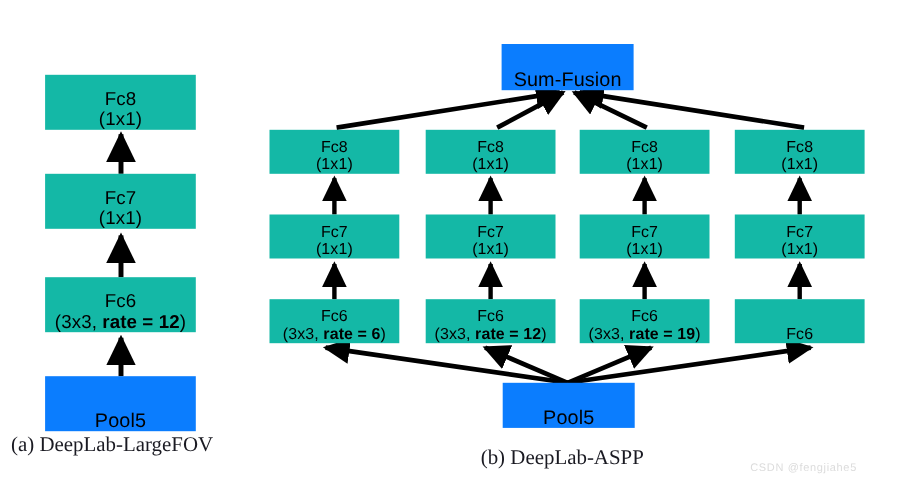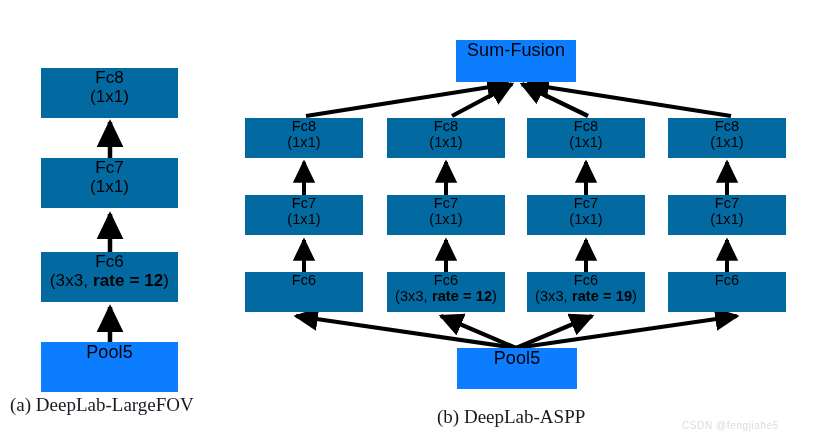--- a/index.html
+++ b/index.html
@@ -32,7 +32,7 @@
     display: flex;
     flex-direction: column;
     align-items: center;
-    justify-content: flex-start;
+    justify-content: flex-end;
     text-align: center;
     color: #000000;
     font-family: "Liberation Sans", sans-serif;

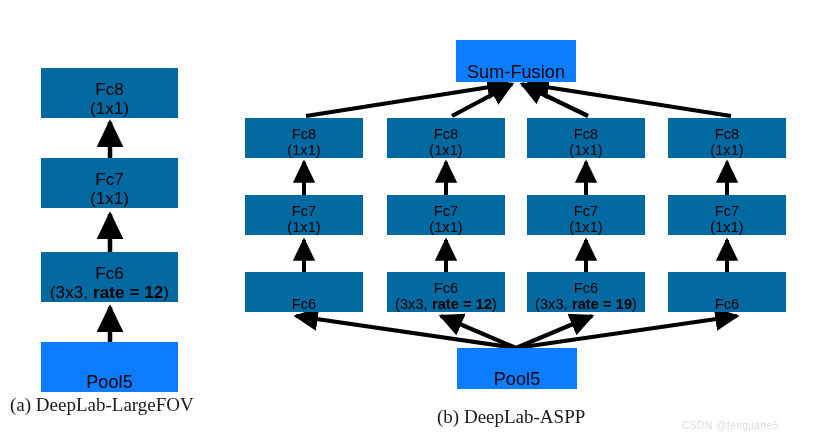--- a/index.html
+++ b/index.html
@@ -39,7 +39,7 @@
     line-height: 1.12;
     z-index: 3;
   }
-  .node.orange { background: #0369a1; }
+  .node.orange { background: #14b8a6; }
   .node.blue   { background: #0b7dfe; }
 
   .node .line1 {

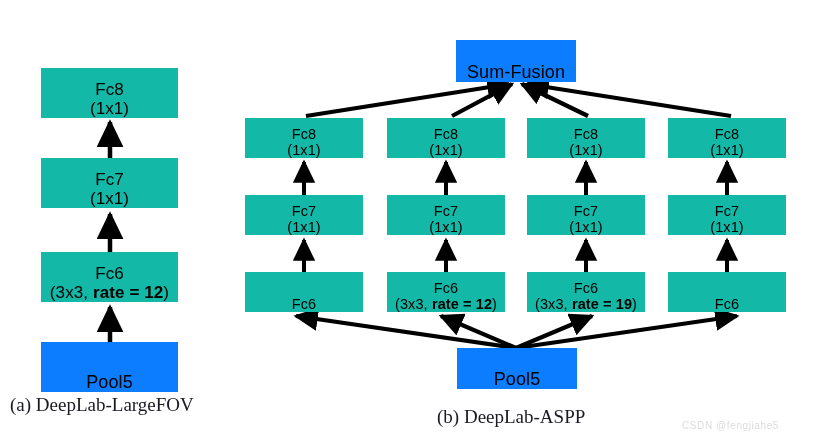--- a/index.html
+++ b/index.html
@@ -154,6 +154,9 @@
   </div>
   <div class="node orange compact" style="left:245px; top:272px; width:118px; height:40px;">
     <span class="line1">Fc6</span>
+    <span class="line2">
+      <span>(3x3, </span><span class="rate-strong">rate = 6</span><span>)</span>
+    </span>
   </div>
 
   <div class="node orange compact" style="left:387px; top:118px; width:118px; height:40px;">

